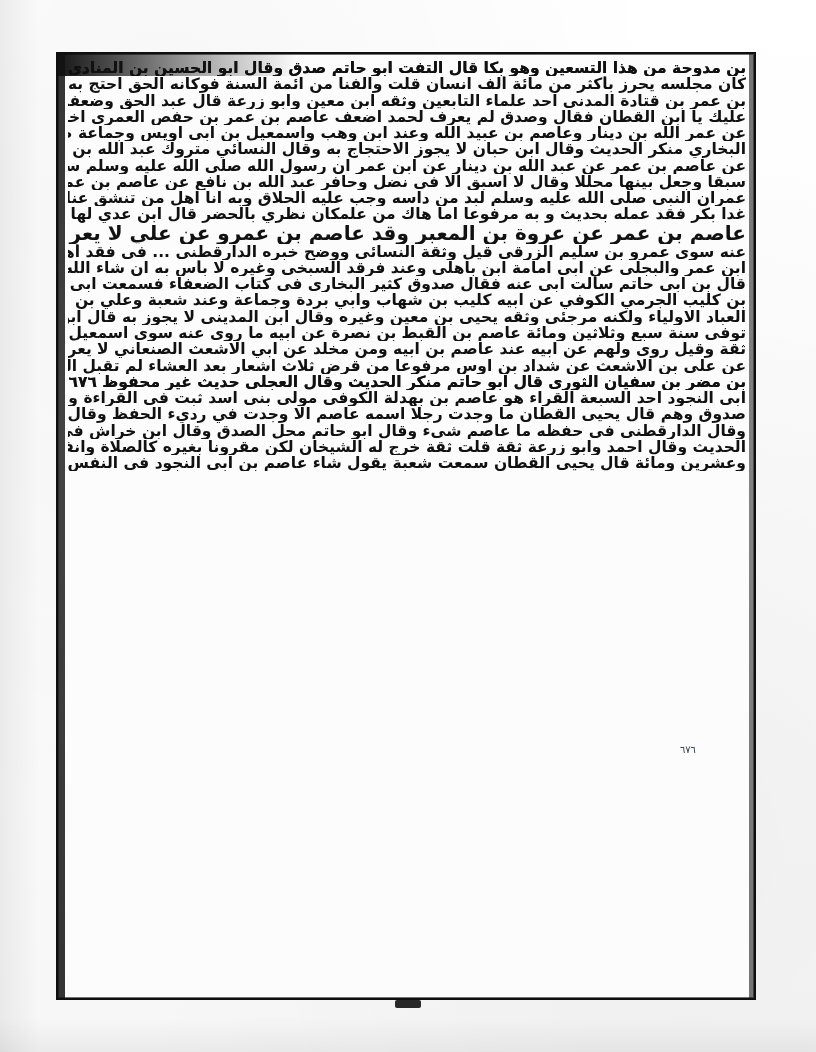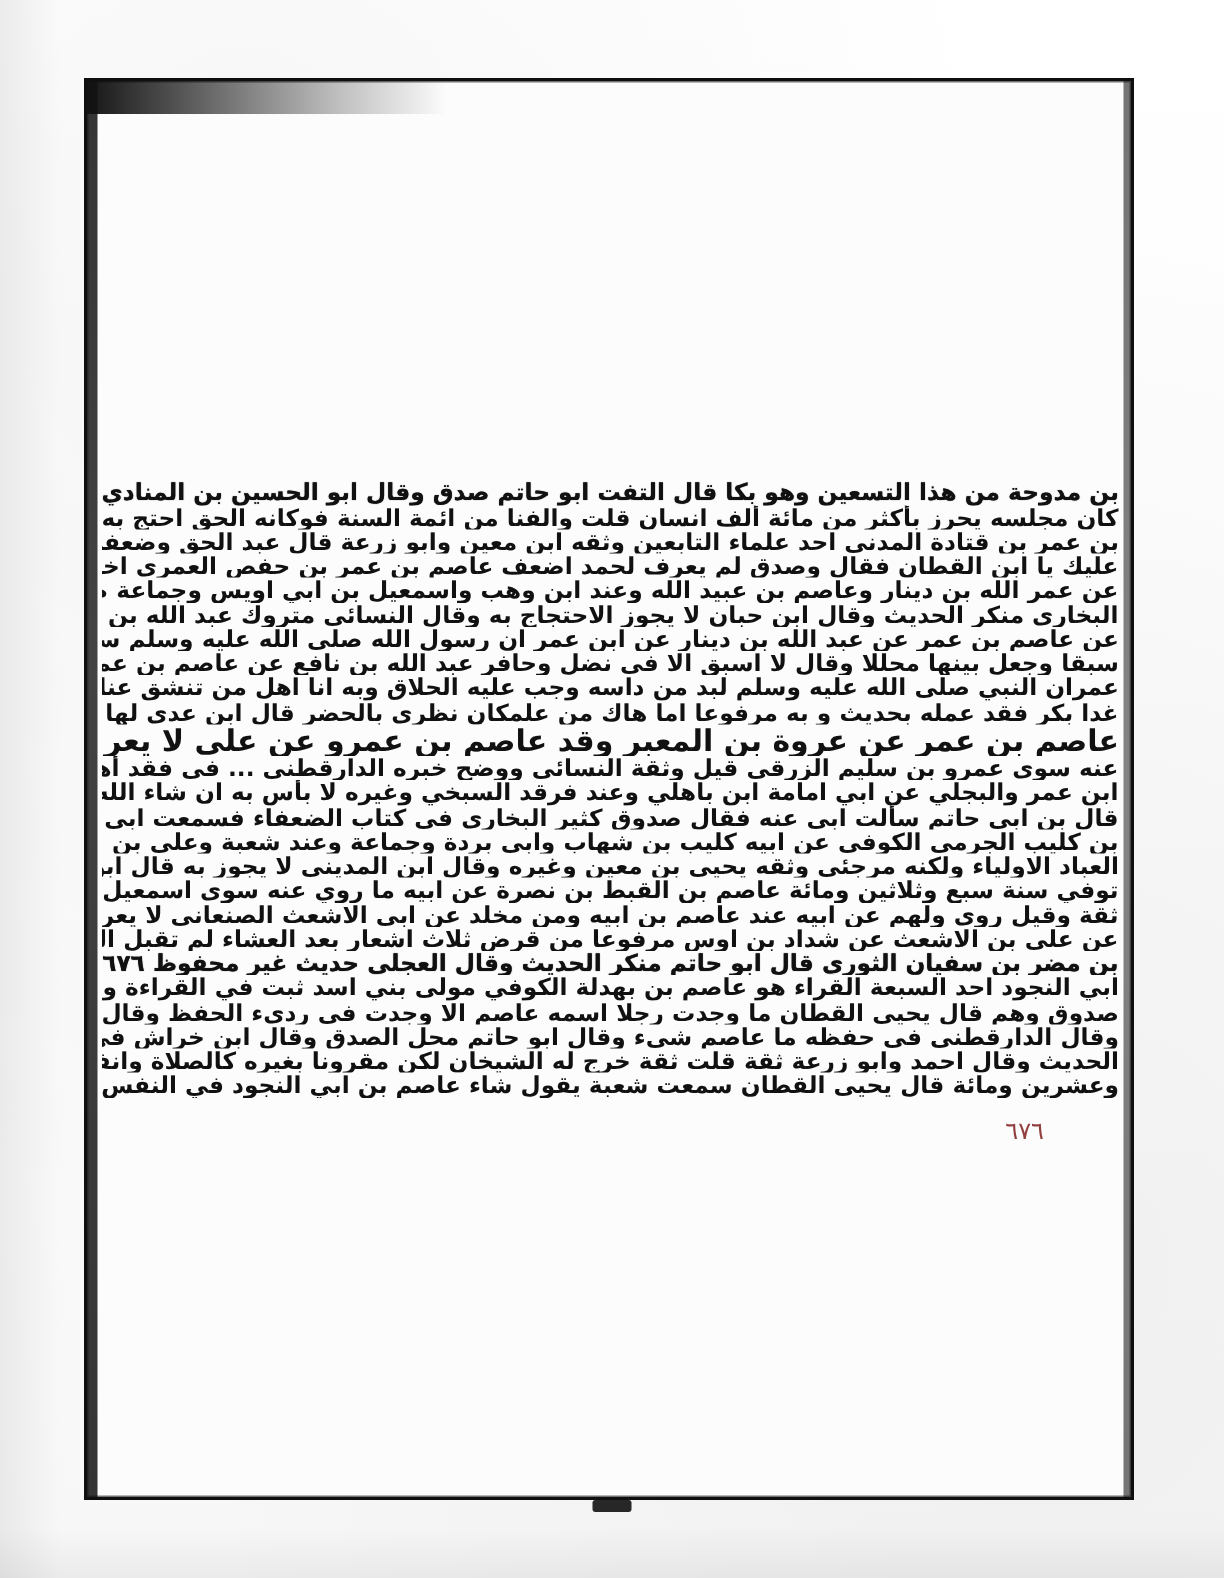--- a/index.html
+++ b/index.html
@@ -72,7 +72,7 @@
     bottom: 6px;
     display: flex;
     flex-direction: column;
-    justify-content: center;
+    justify-content: flex-start;
   }
   .line {
     direction: rtl;

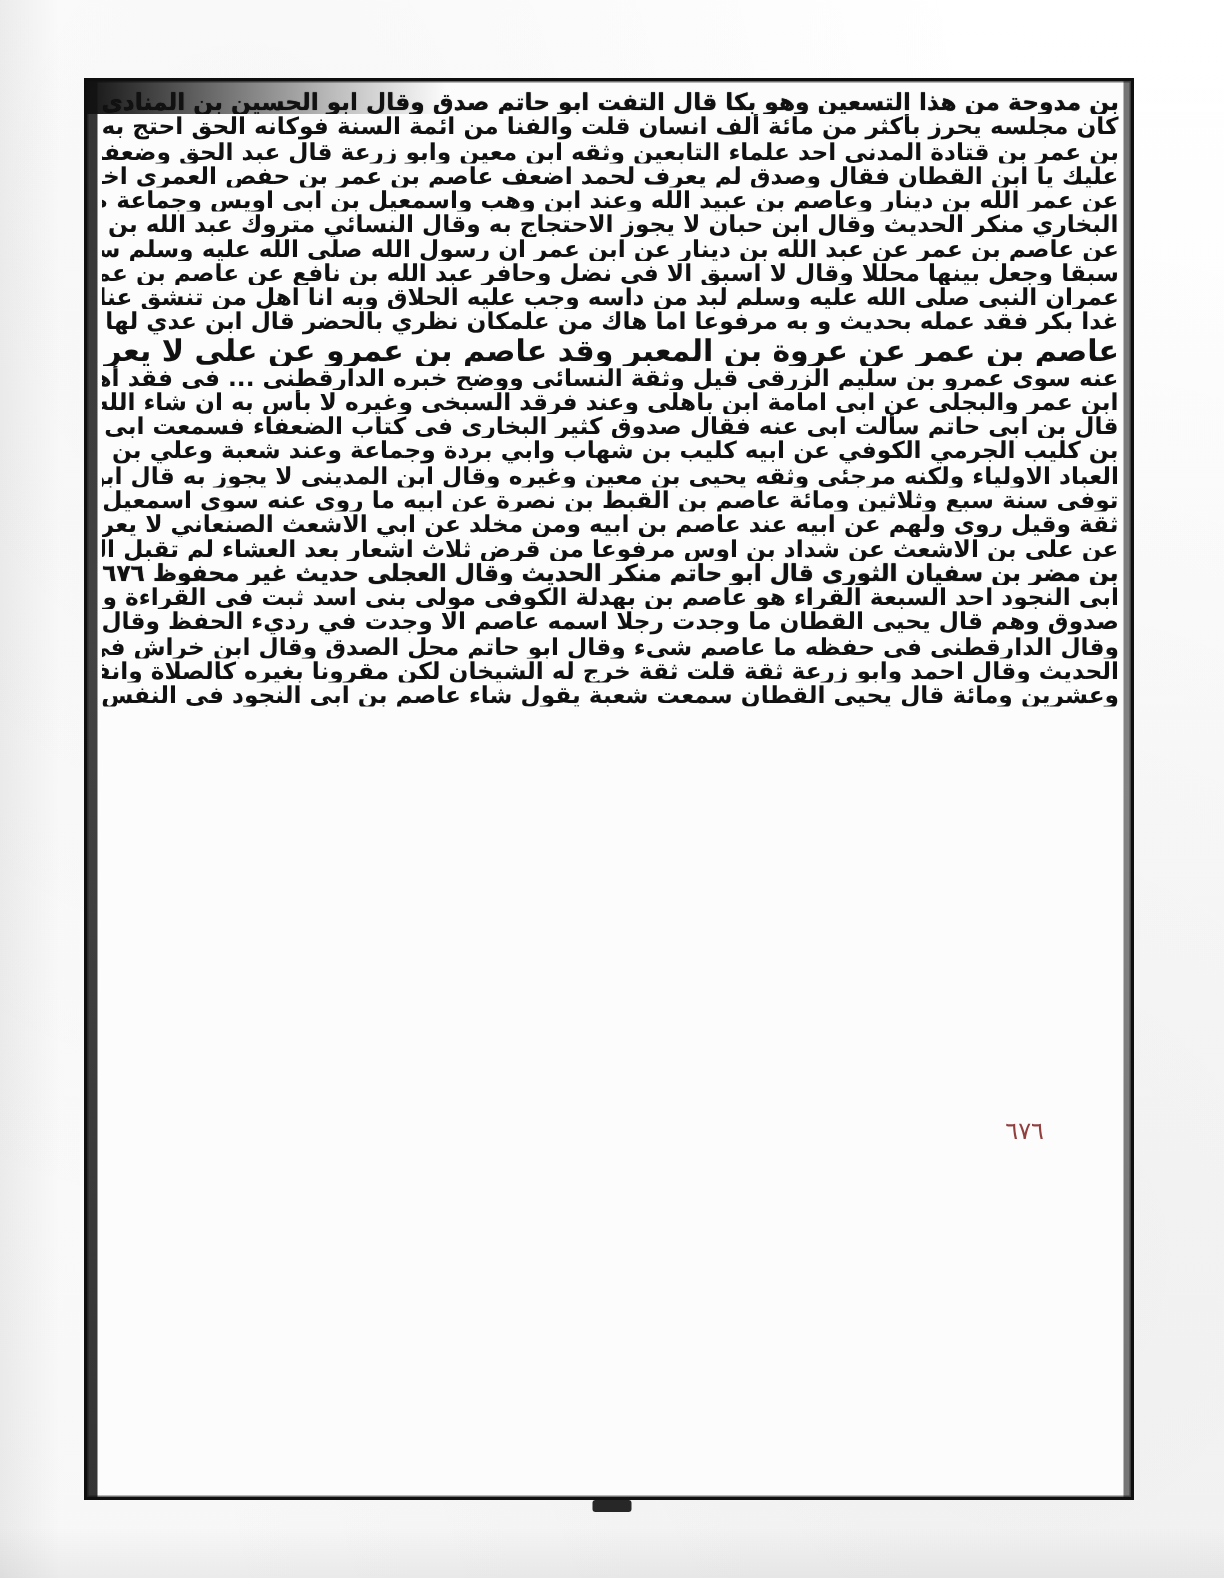--- a/index.html
+++ b/index.html
@@ -120,8 +120,8 @@
     position: absolute;
     right: 120px;
     top: 744px;
-    font-size: 16px;
-    color: #7f1d1d;
+    font-size: 10px;
+    color: #0f172a;
     font-family: "DejaVu Sans", sans-serif;
     letter-spacing: 1px;
     opacity: 0.85;

